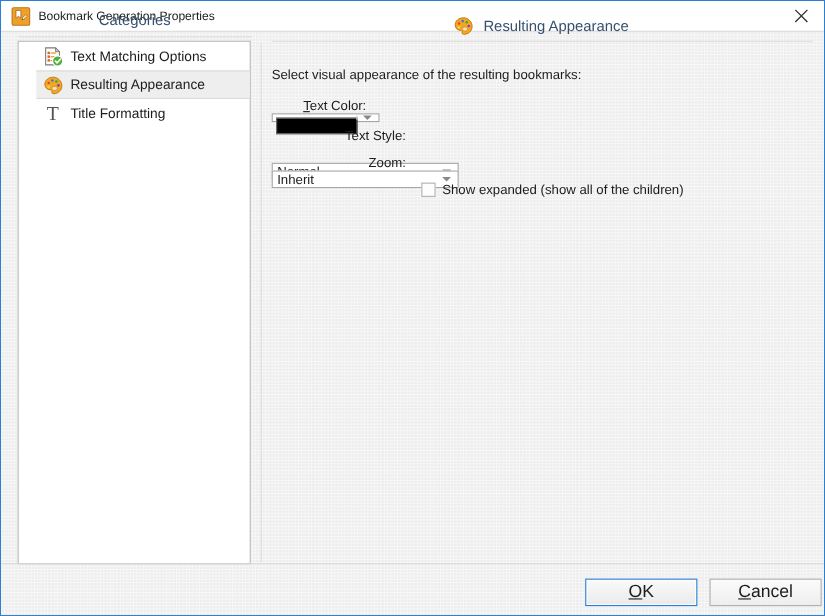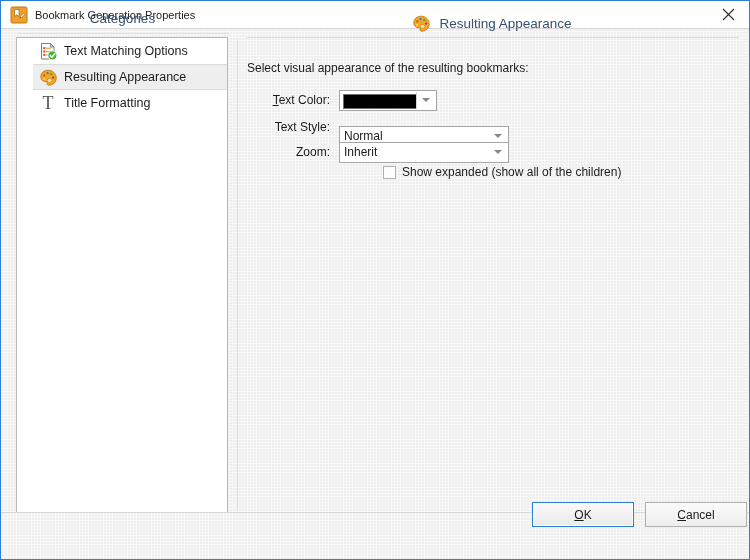--- a/index.html
+++ b/index.html
@@ -184,6 +184,7 @@
     height: 22px;
     display: flex;
     align-items: center;
+    flex-direction: column;
   }
   .row-label {
     width: 92px;

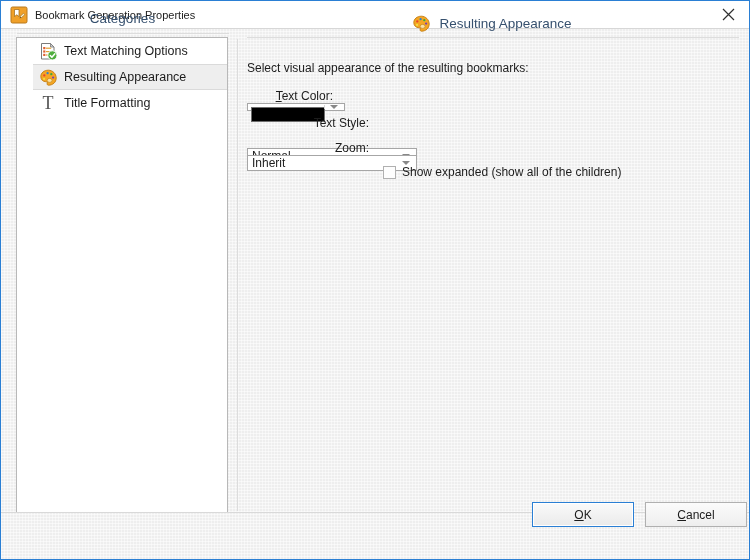--- a/index.html
+++ b/index.html
@@ -268,7 +268,7 @@
   }
   .dlg-button {
     position: absolute;
-    top: 501px;
+    top: 525px;
     width: 102px;
     height: 25px;
     box-sizing: border-box;
@@ -276,7 +276,7 @@
     display: flex;
     align-items: center;
     justify-content: center;
-    font-size: 12px;
+    font-size: 16px;
     color: #1c1c1c;
     cursor: default;
   }

